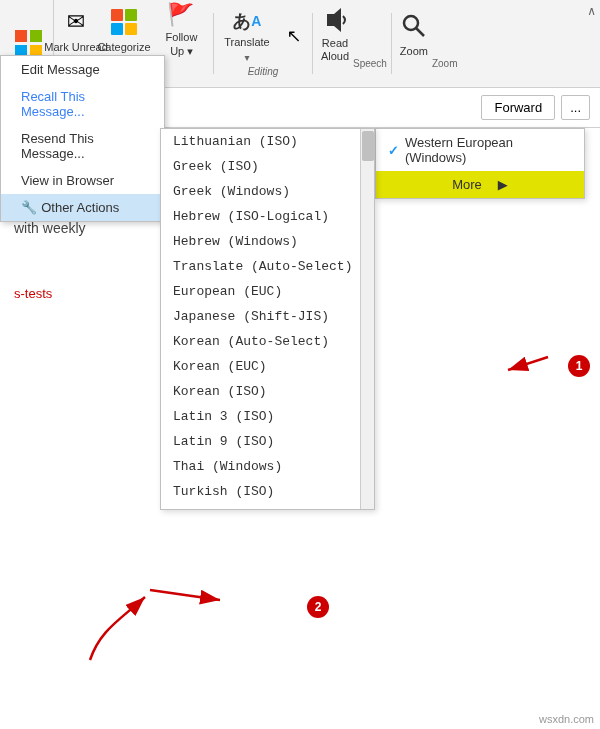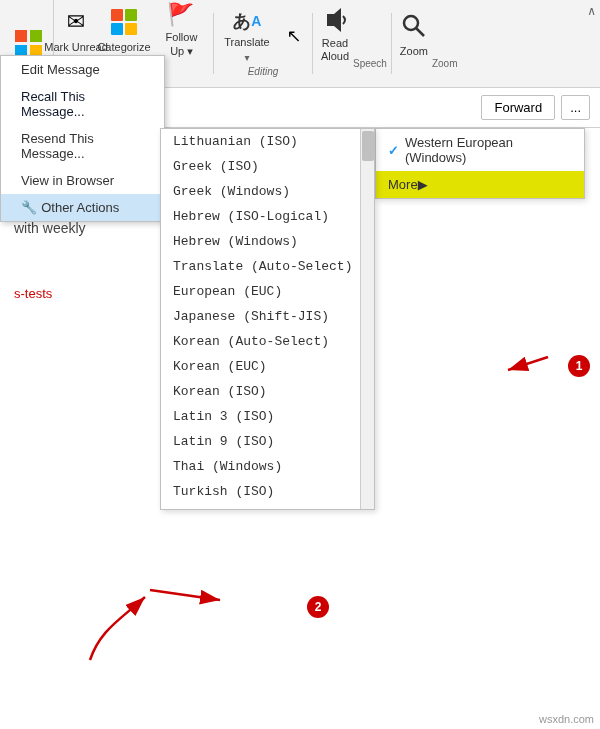--- a/index.html
+++ b/index.html
@@ -73,7 +73,7 @@
     }
 
     .dropdown-menu-overlay .menu-item.disabled {
-      color: #0f172a;
+      color: #3b82f6;
       cursor: default;
     }
 

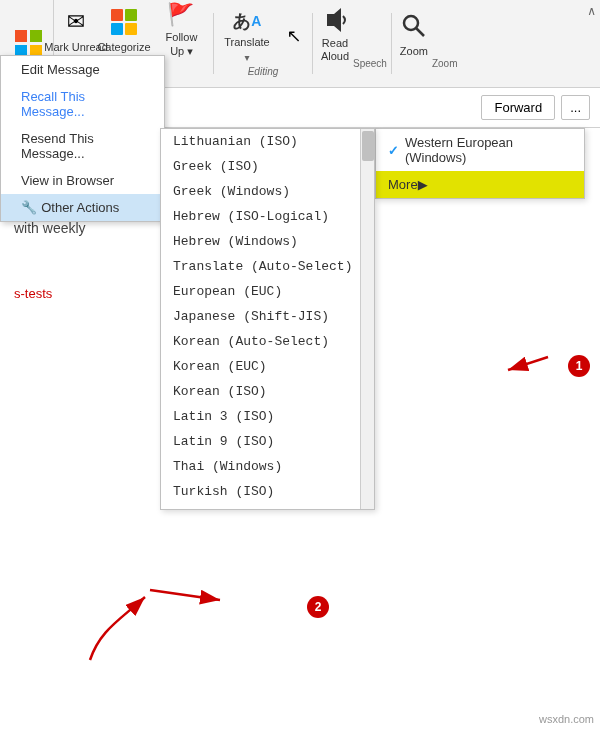--- a/index.html
+++ b/index.html
@@ -181,9 +181,10 @@
       background: #e2e200;
       display: flex;
       align-items: center;
-      justify-content: flex-start;
+      justify-content: center;
       cursor: pointer;
       font-weight: 500;
+      gap: 16px;
     }
 
     

